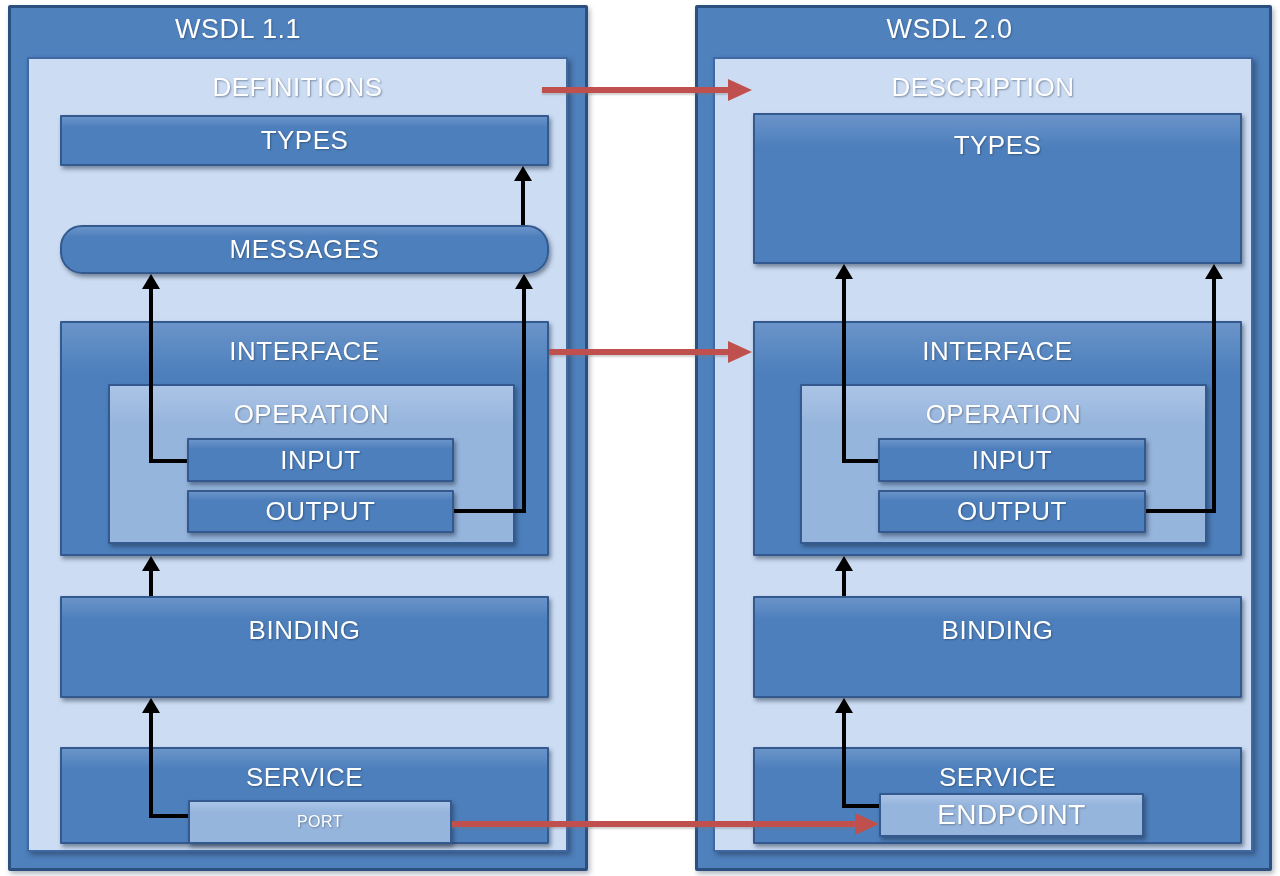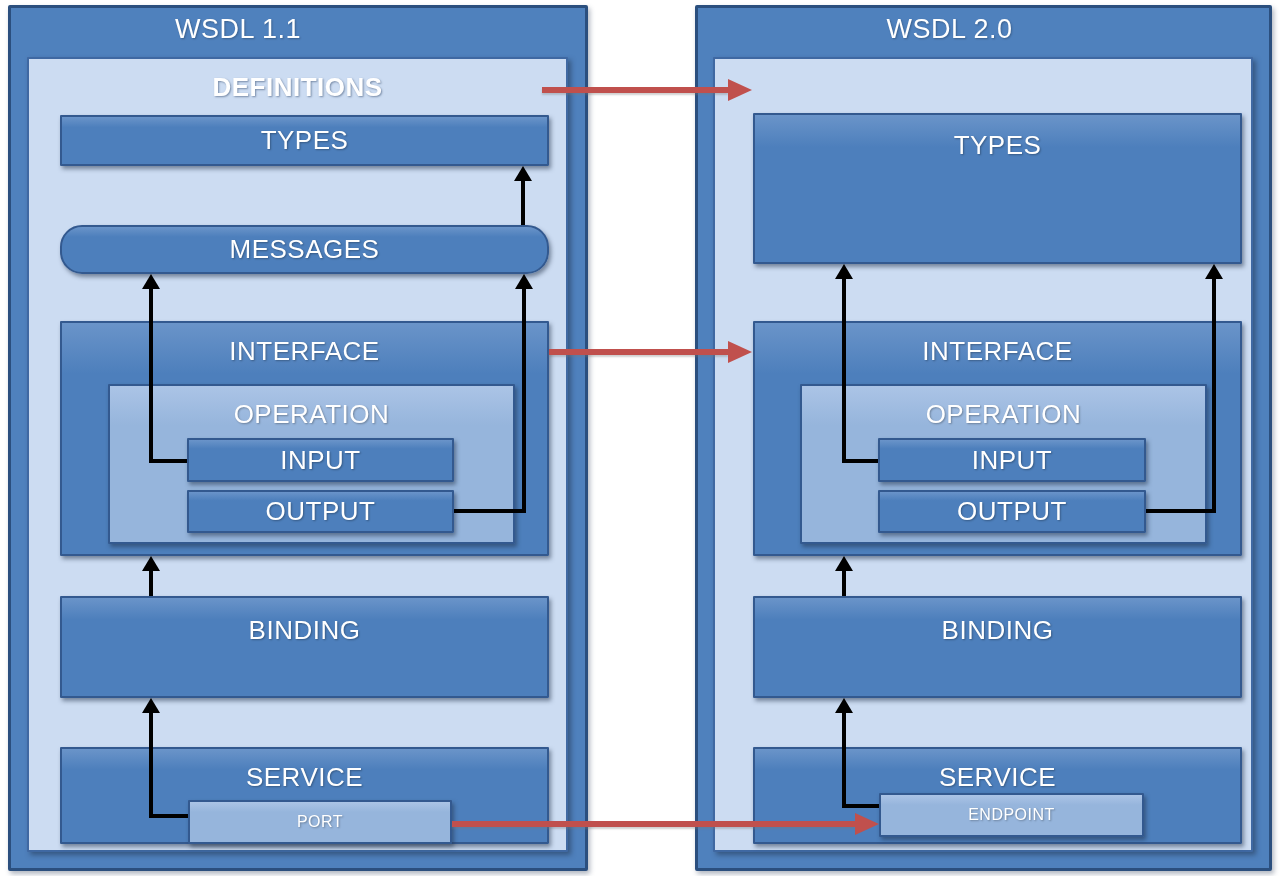--- a/index.html
+++ b/index.html
@@ -41,7 +41,6 @@
     position:absolute;text-align:center;color:var(--text);
     font-size:26px;letter-spacing:.5px;
     text-shadow:1px 1px 2px rgba(100,120,150,.8);
-    font-weight:bold;
   }
   .mbox{
     position:absolute;color:var(--text);

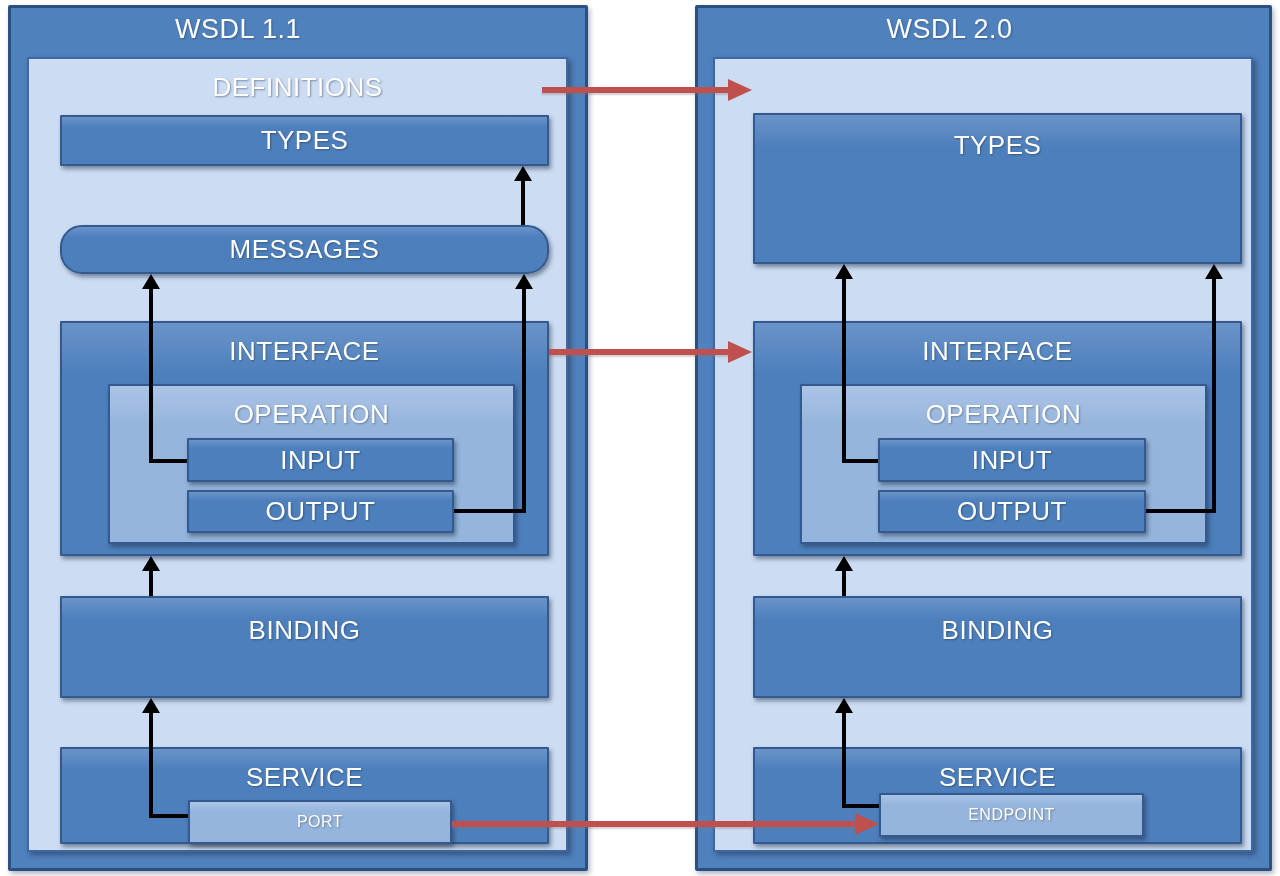--- a/index.html
+++ b/index.html
@@ -159,6 +159,7 @@
   <div class="panel" id="p20"></div>
   <div class="panel-title" id="t20">WSDL 2.0</div>
   <div class="lightbox" id="rdesc"></div>
+  <div class="container-label" id="rdesc-label">DESCRIPTION</div>
 
   <div class="mbox" id="r-types">
     <span>TYPES</span>

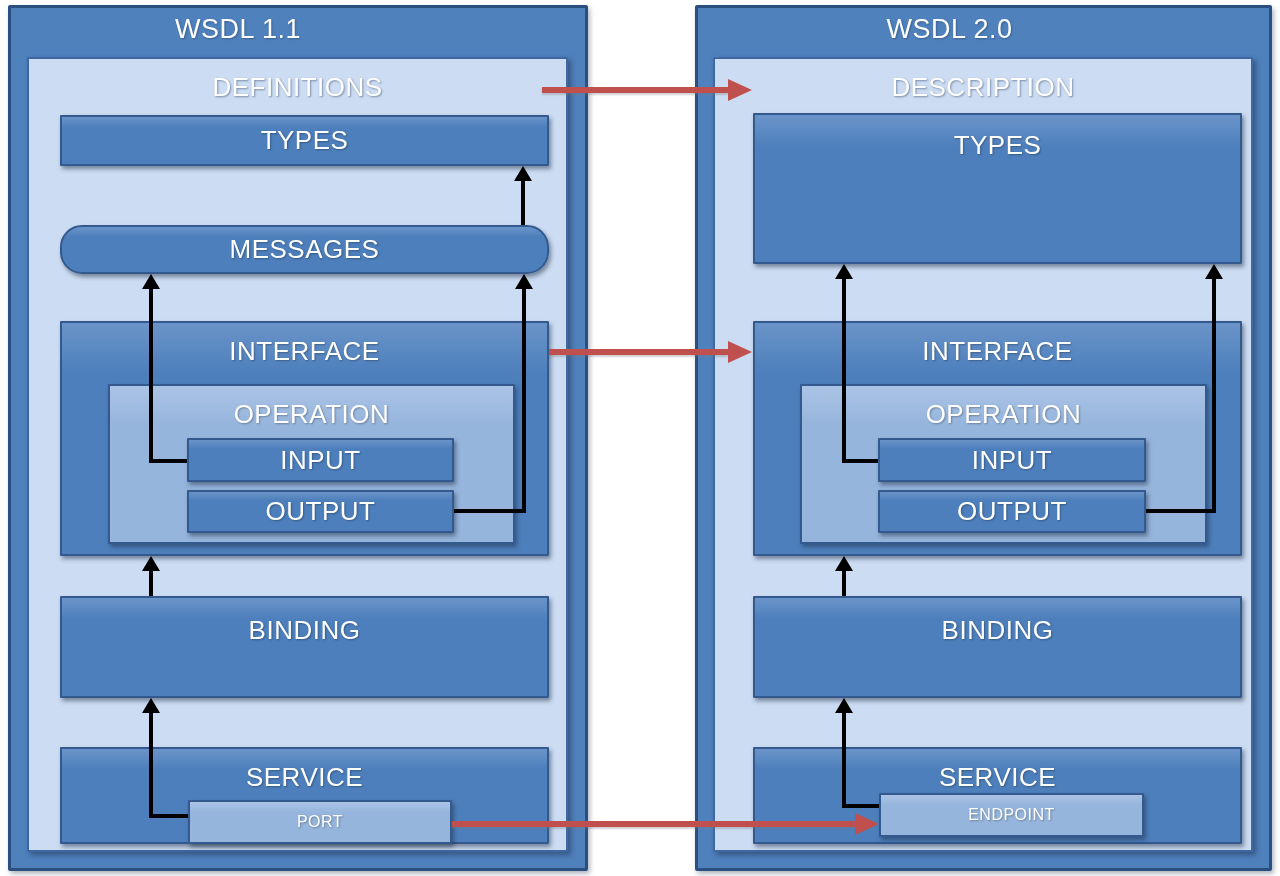--- a/index.html
+++ b/index.html
@@ -95,7 +95,7 @@
   #r-output{left:878px;top:490px;width:268px;height:43px;}
   #r-binding{left:753px;top:596px;width:489px;height:102px;padding-top:17px;}
   #r-service{left:753px;top:747px;width:489px;height:97px;}
-  #r-endpoint{left:879px;top:793px;width:265px;height:44px;font-size:16px;}
+  #r-endpoint{left:879px;top:793px;width:265px;height:44px;font-size:28px;}
   
   #a1-h{left:514px;top:166px;}      #a1-v{left:521px;top:179px;width:4px;height:46px;}
   #a2-h{left:142px;top:274px;}      #a2-v{left:149px;top:287px;width:4px;height:176px;}

